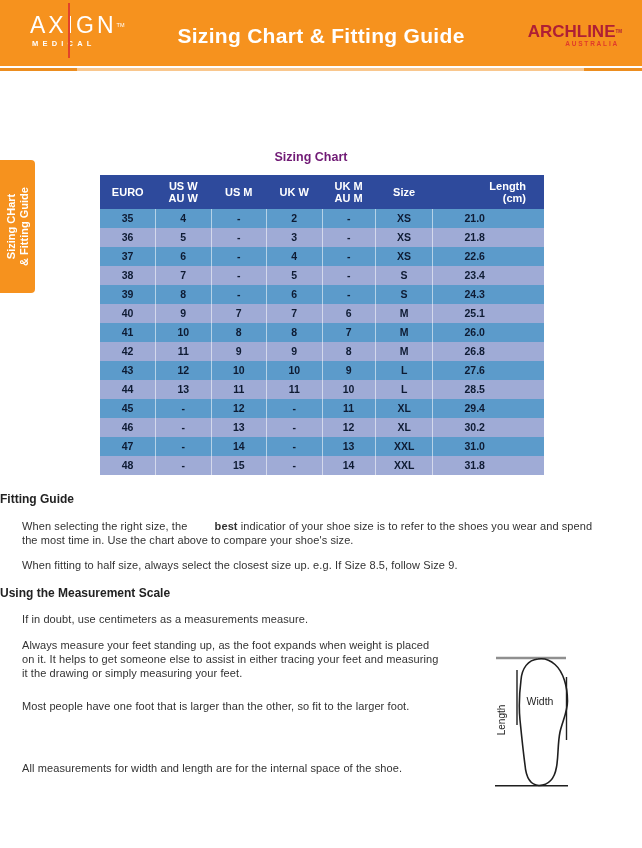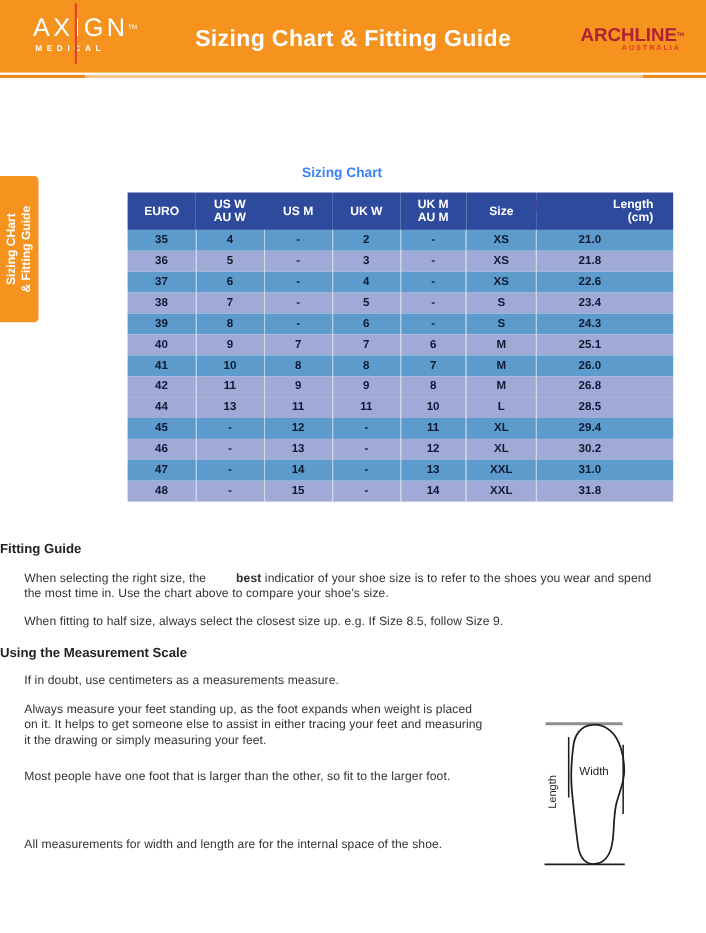--- a/index.html
+++ b/index.html
@@ -40,7 +40,7 @@
 
   
   .chart-caption-row { position:absolute; left:100px; top:149px; width:422px; height:26px; }
-  .chart-title { position:absolute; left:0; top:1px; width:100%; text-align:center; font-size:12.5px; font-weight:700; color:#3b82f6; }
+  .chart-title { position:absolute; left:0; top:1px; width:100%; text-align:center; font-size:12.5px; font-weight:700; color:#701a75; }
   .foot-note { position:absolute; right:10px; top:10px; font-size:12px; font-weight:700; color:#b91c1c;margin-top:21px; }
 
   

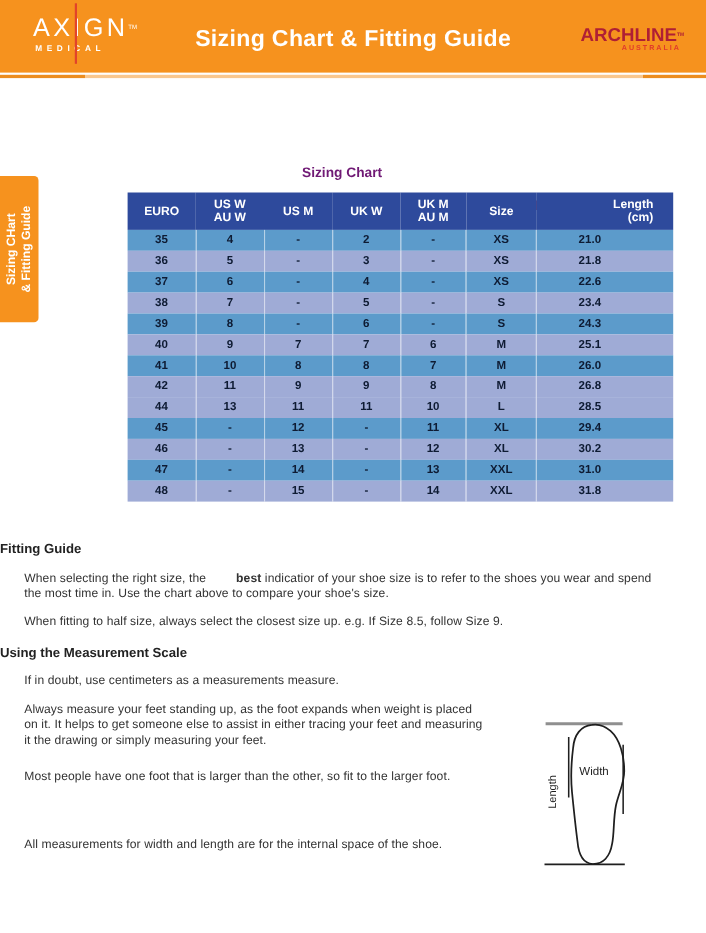--- a/index.html
+++ b/index.html
@@ -44,7 +44,7 @@
   .foot-note { position:absolute; right:10px; top:10px; font-size:12px; font-weight:700; color:#b91c1c;margin-top:21px; }
 
   
-  .sizing-table { position:absolute; left:116px; top:175px; width:496px; border-collapse:collapse; table-layout:fixed; }
+  .sizing-table { position:absolute; left:100px; top:175px; width:444px; border-collapse:collapse; table-layout:fixed; }
   .sizing-table th {
     background:var(--table-header-blue); color:#fff; font-size:11px; font-weight:700;
     height:34px; vertical-align:middle; text-align:center; white-space:pre-line; line-height:12.5px; padding:0;

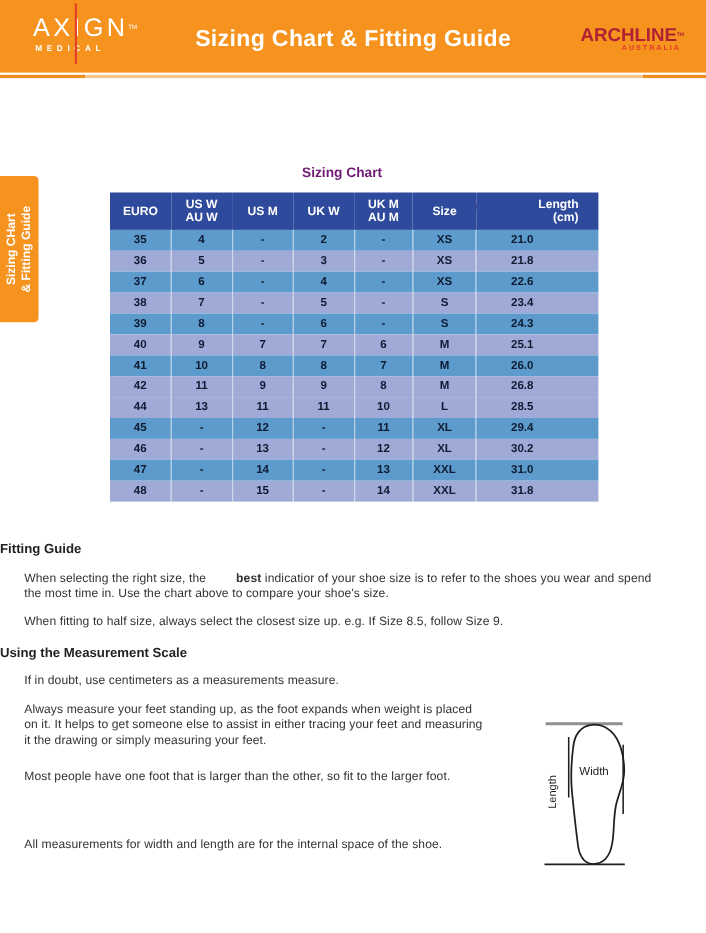--- a/index.html
+++ b/index.html
@@ -193,6 +193,15 @@
           <td>M</td>
           <td>26.8</td>
         </tr>
+        <tr class="row-a">
+          <td>43</td>
+          <td>12</td>
+          <td>10</td>
+          <td>10</td>
+          <td>9</td>
+          <td>L</td>
+          <td>27.6</td>
+        </tr>
         <tr class="row-b">
           <td>44</td>
           <td>13</td>

